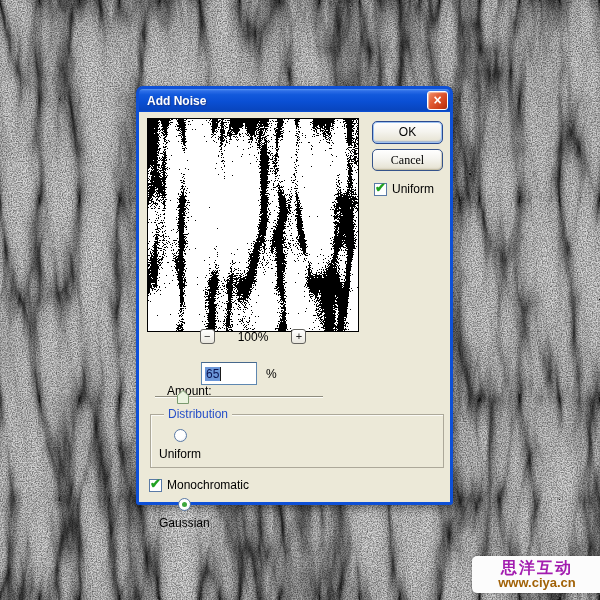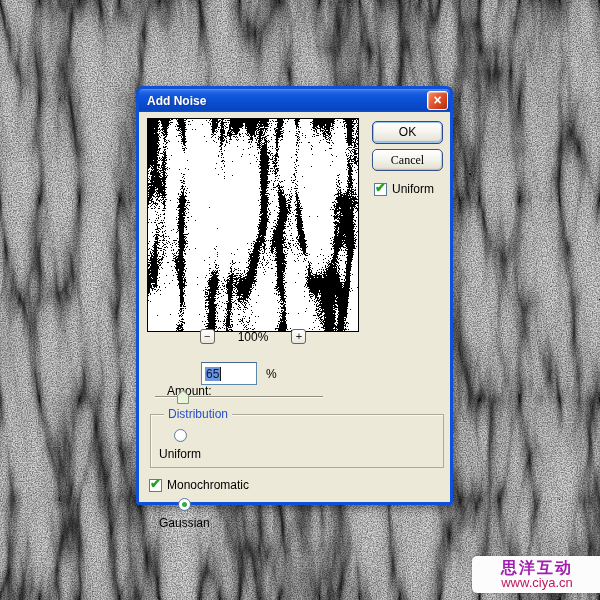--- a/index.html
+++ b/index.html
@@ -94,7 +94,7 @@
     box-shadow:0 0 3px rgba(0,0,0,.25);
   }
   .wm1 { font-size:16px; font-weight:bold; letter-spacing:2px; color:#a21caf; line-height:17px; }
-  .wm2 { font-size:13px; font-weight:normal; color:#be185d; line-height:14px; }
+  .wm2 { font-size:13px; font-weight:bold; color:#a16207; line-height:14px; }
 </style>
 </head>
 <body>

